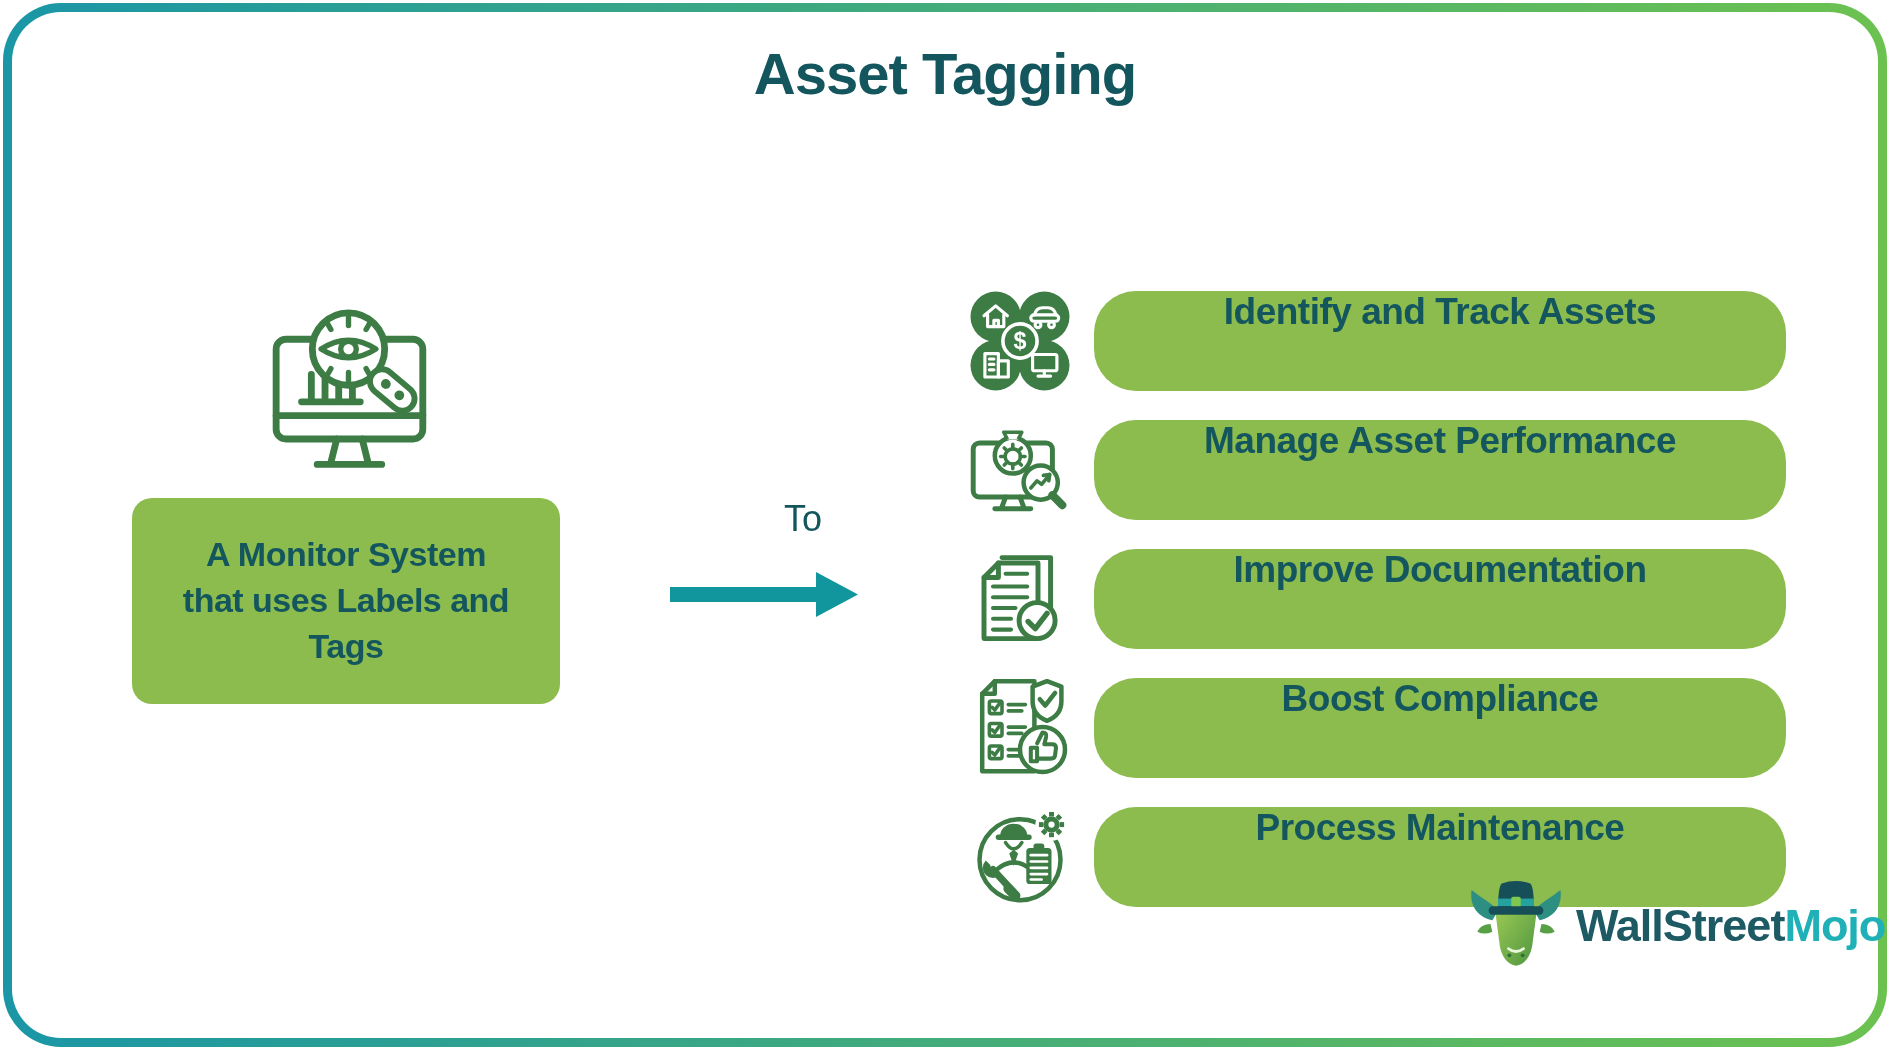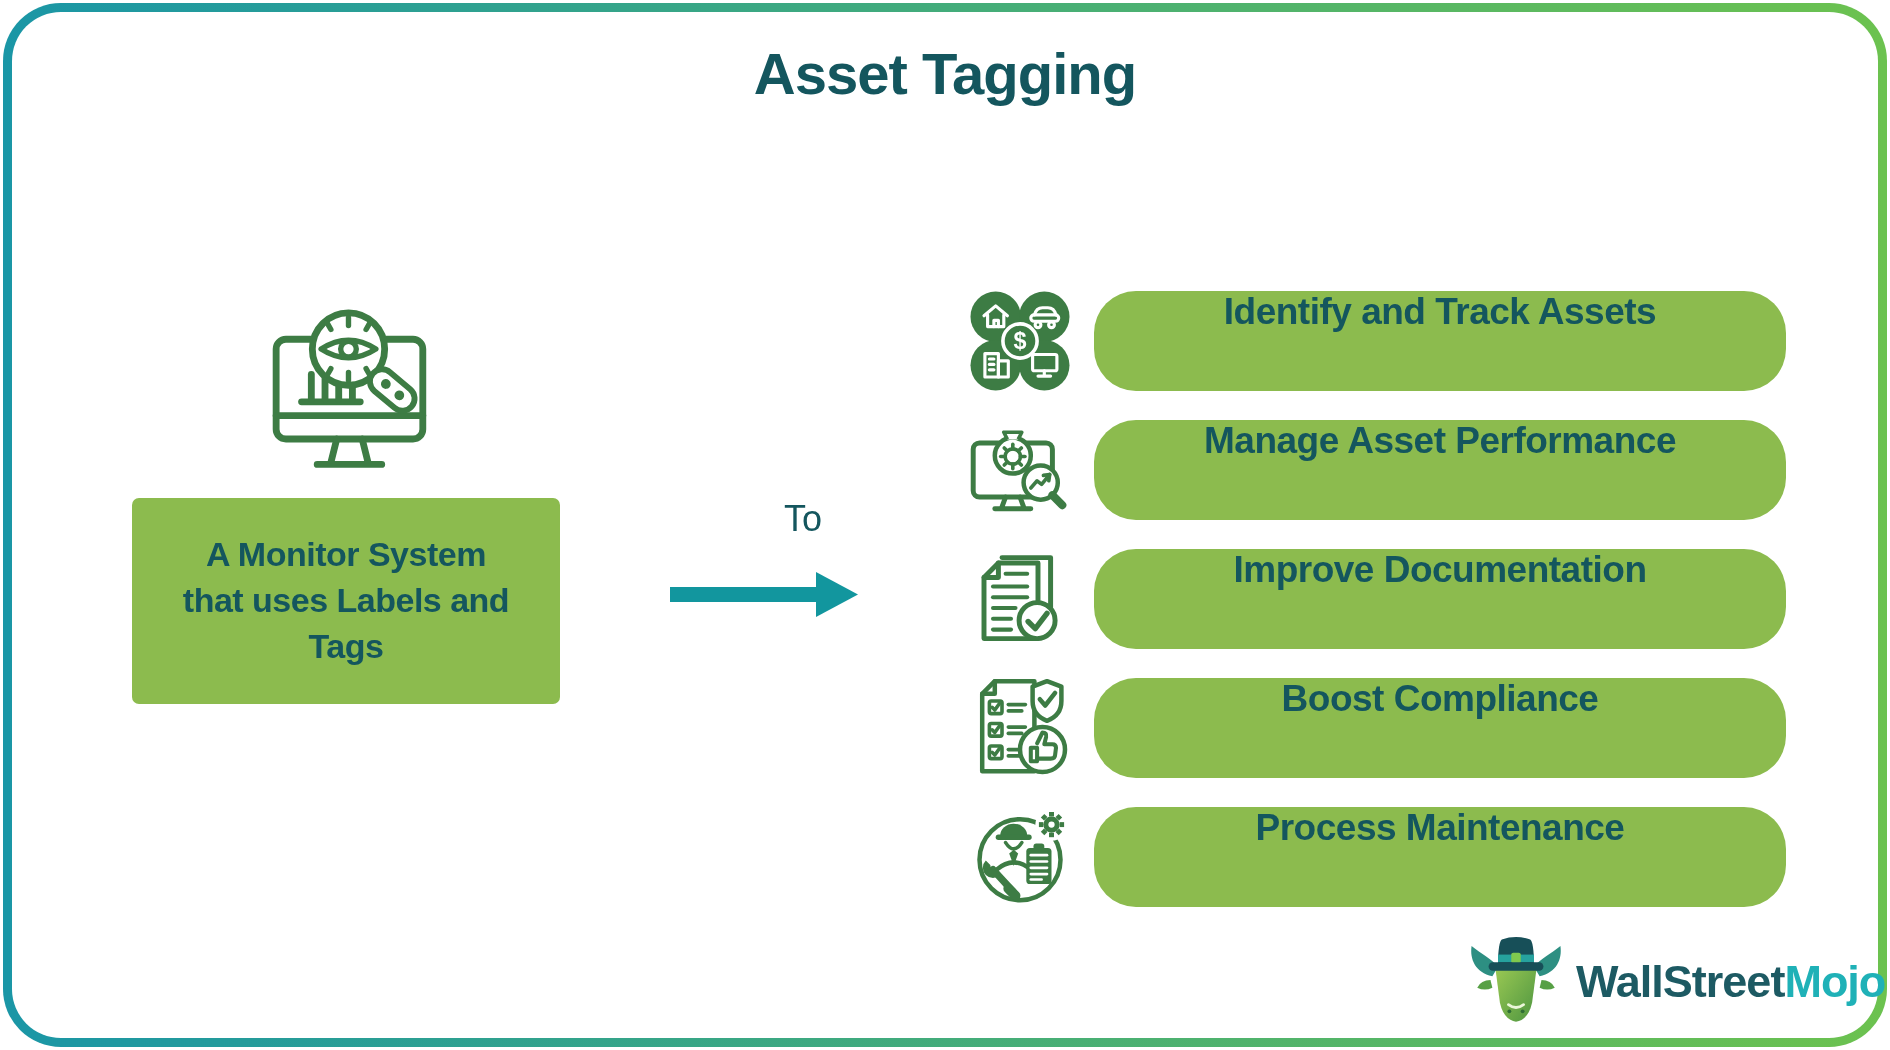--- a/index.html
+++ b/index.html
@@ -42,7 +42,7 @@
   }
   .def-box{
     position:absolute;left:120px;top:486px;width:428px;height:206px;
-    background:var(--pill-green);border-radius:7px;
+    background:var(--pill-green);border-radius:20px;
     display:flex;align-items:center;justify-content:center;
   }
   .def-box .def-label{

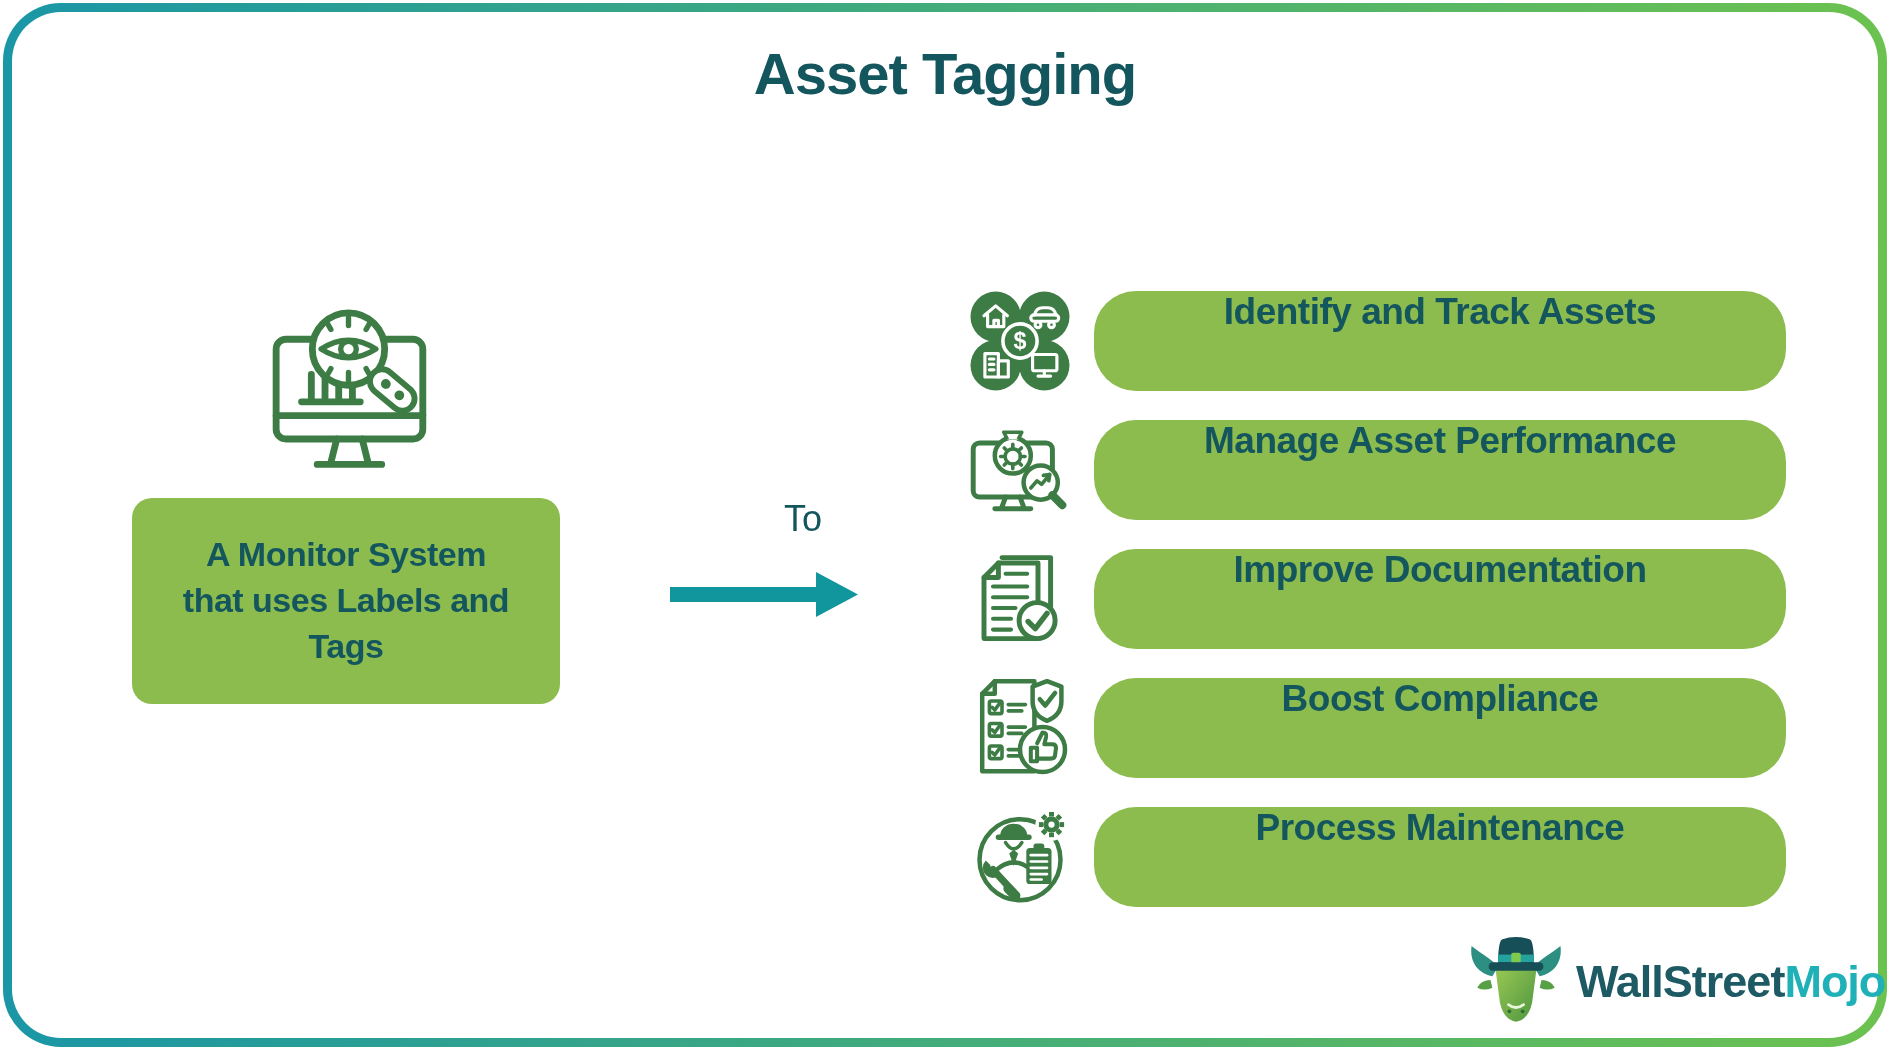--- a/index.html
+++ b/index.html
@@ -77,7 +77,7 @@
     letter-spacing:-0.5px;
   }
   .branding{
-    position:absolute;left:1452px;top:920px;height:100px;
+    position:absolute;left:1452px;top:864px;height:100px;
     display:flex;align-items:center;gap:8px;
   }
   .bull{width:104px;height:96px;}

